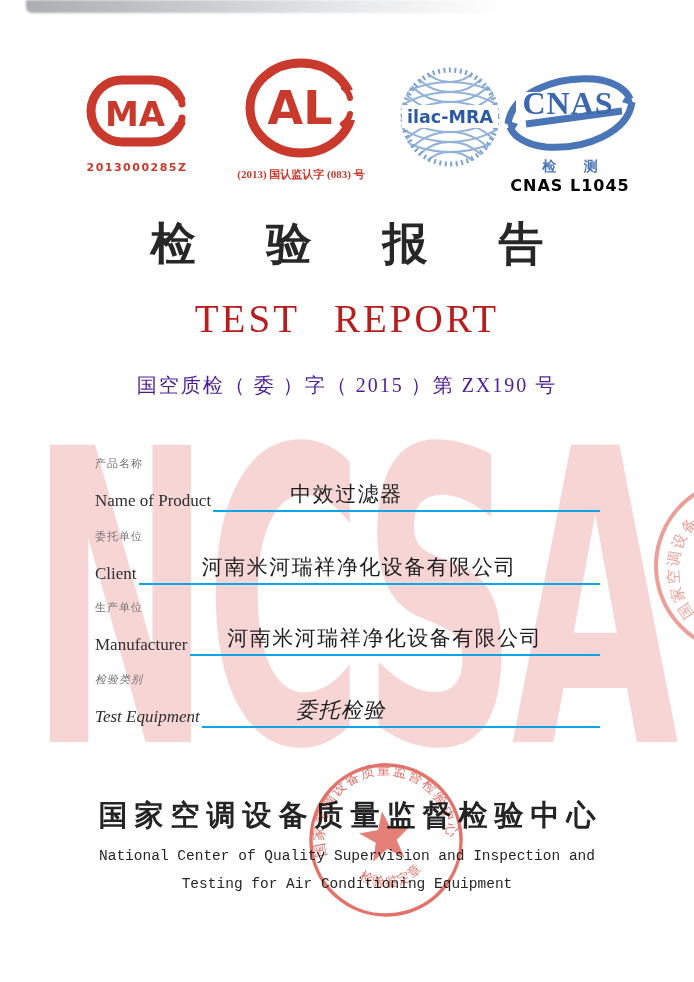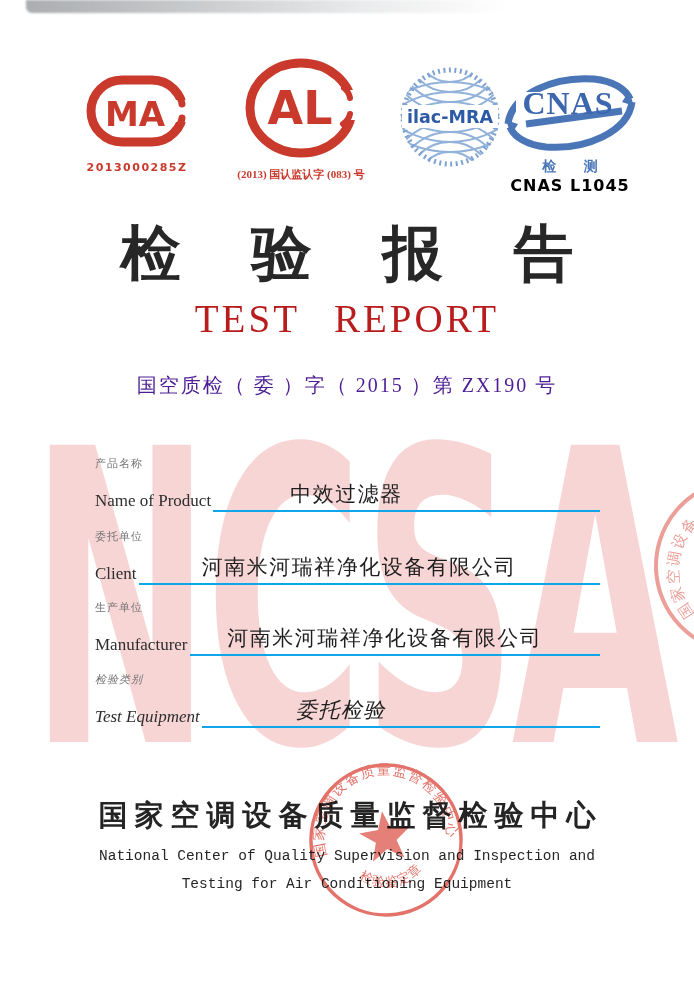--- a/index.html
+++ b/index.html
@@ -37,7 +37,7 @@
   .title-cn{
     position:absolute;top:214px;left:0;width:100%;z-index:2;text-align:center;
     font-family:"Liberation Sans",sans-serif;font-weight:bold;
-    font-size:60px;letter-spacing:71px;padding-left:71px;box-sizing:border-box;
+    font-size:45px;letter-spacing:71px;padding-left:71px;box-sizing:border-box;
     color:#272727;white-space:nowrap;
   }
   .title-en{

